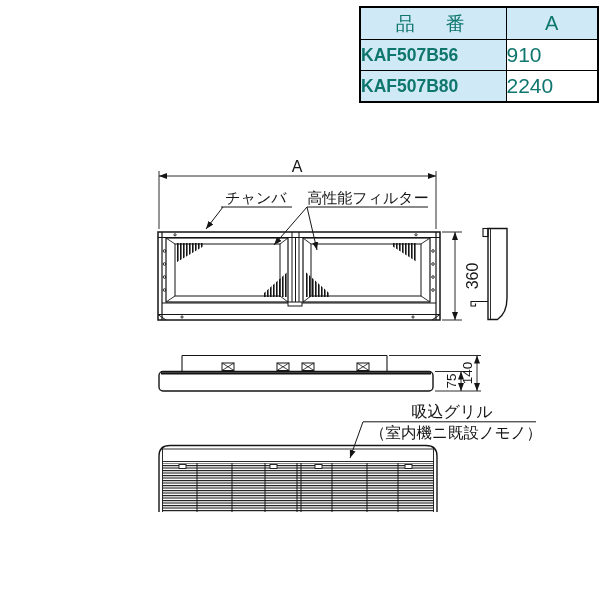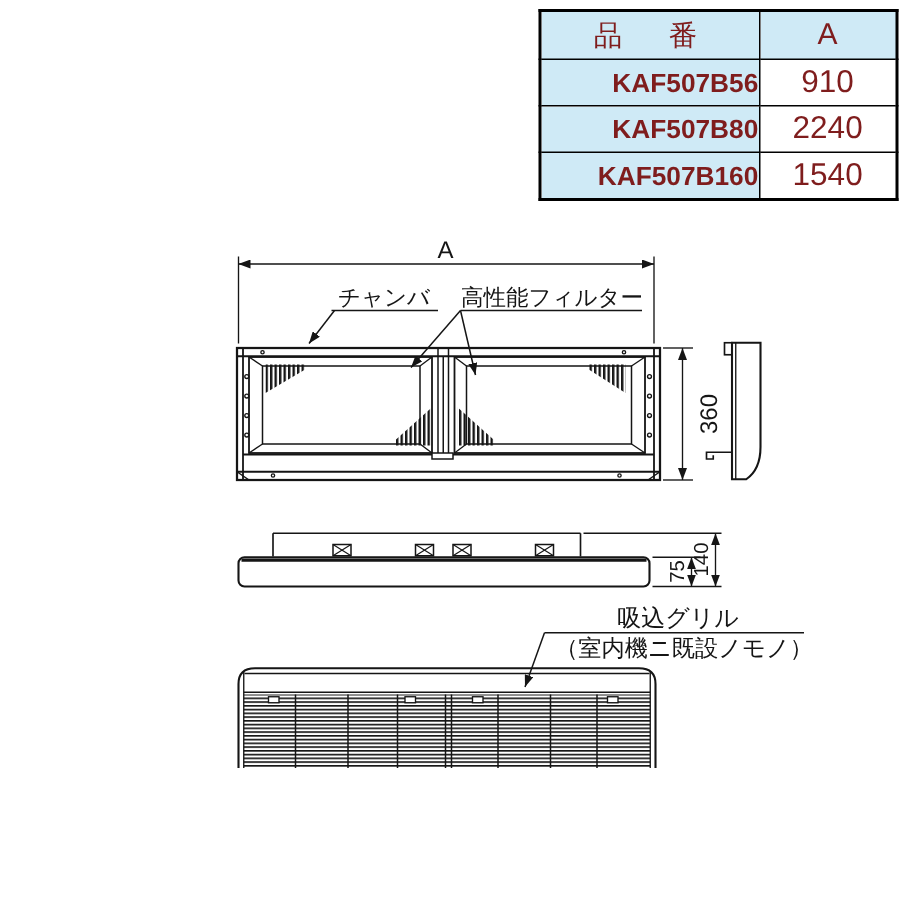--- a/index.html
+++ b/index.html
@@ -4,7 +4,7 @@
 <style>
   html,body{margin:0;padding:0;background:#fff;}
   .page{position:relative;width:600px;height:512px;background:#ffffff;overflow:hidden;
-        font-family:"Liberation Sans",sans-serif;color:#7f1d1d;}
+        font-family:"Liberation Sans",sans-serif;color:#0f766e;}
   
   table.spec{position:absolute;left:359px;top:6px;border-collapse:collapse;table-layout:fixed;
              border:2.2px solid #000;}

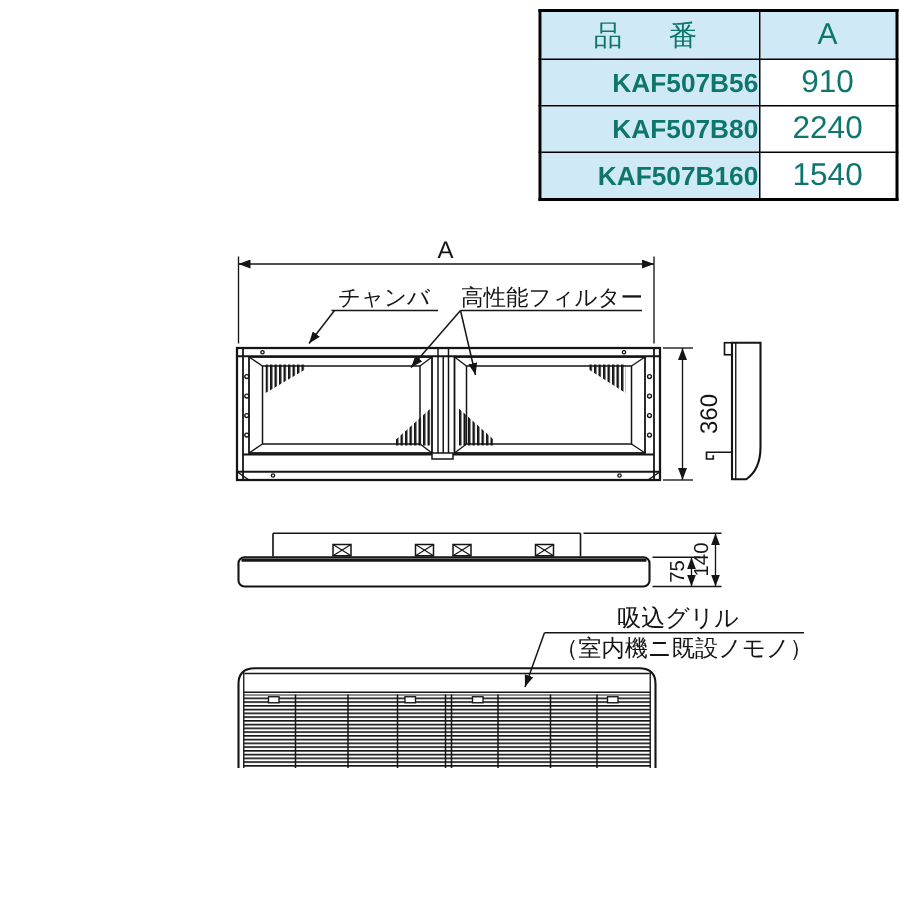--- a/index.html
+++ b/index.html
@@ -14,7 +14,7 @@
   th.h-part{font-size:19px;letter-spacing:6px;text-align:center;}
   th.h-a{font-size:20px;text-align:center;}
   td.part{height:30px;background:#cfeaf6;font-weight:bold;font-size:17.5px;
-          text-align:right;padding-left:6px;letter-spacing:0px;}
+          text-align:left;padding-left:6px;letter-spacing:0px;}
   td.val{height:30px;background:#ffffff;font-size:21px;text-align:center;}
   svg{position:absolute;left:0;top:0;}
   svg text{font-family:"Liberation Sans",sans-serif;fill:#151515;}

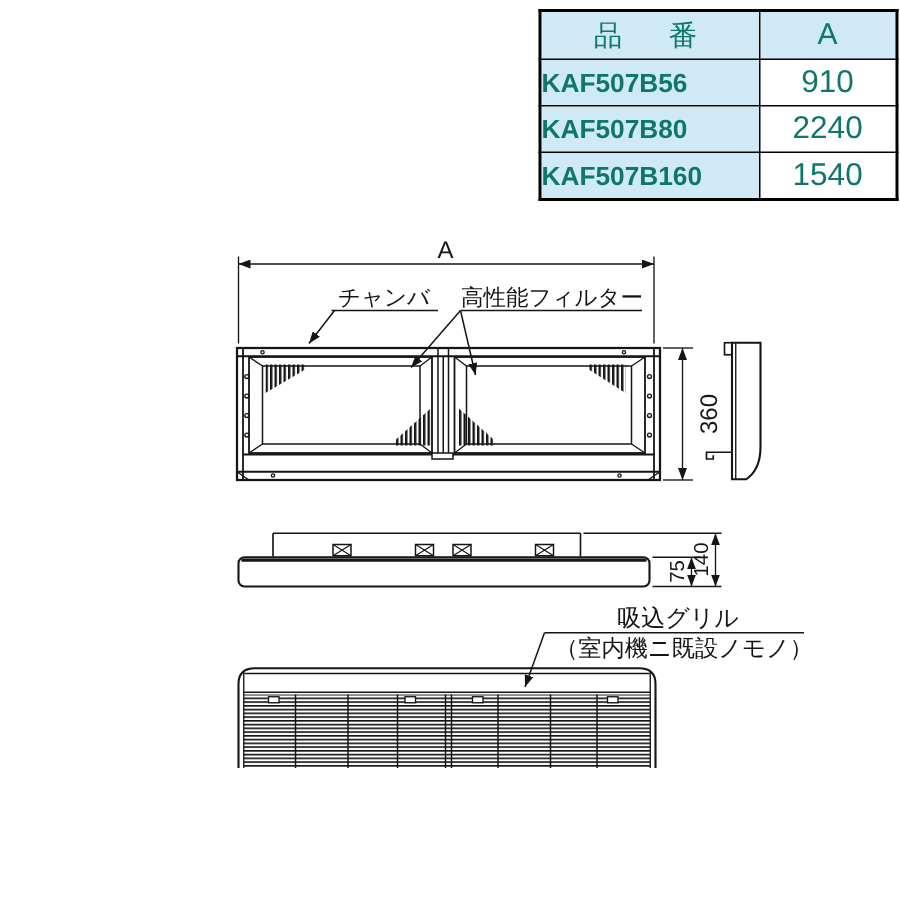--- a/index.html
+++ b/index.html
@@ -15,7 +15,7 @@
   th.h-a{font-size:20px;text-align:center;}
   td.part{height:30px;background:#cfeaf6;font-weight:bold;font-size:17.5px;
           text-align:left;padding-left:6px;letter-spacing:0px;}
-  td.val{height:30px;background:#ffffff;font-size:21px;text-align:center;}
+  td.val{height:30px;background:#ffffff;font-size:21px;text-align:left;}
   svg{position:absolute;left:0;top:0;}
   svg text{font-family:"Liberation Sans",sans-serif;fill:#151515;}
 </style>

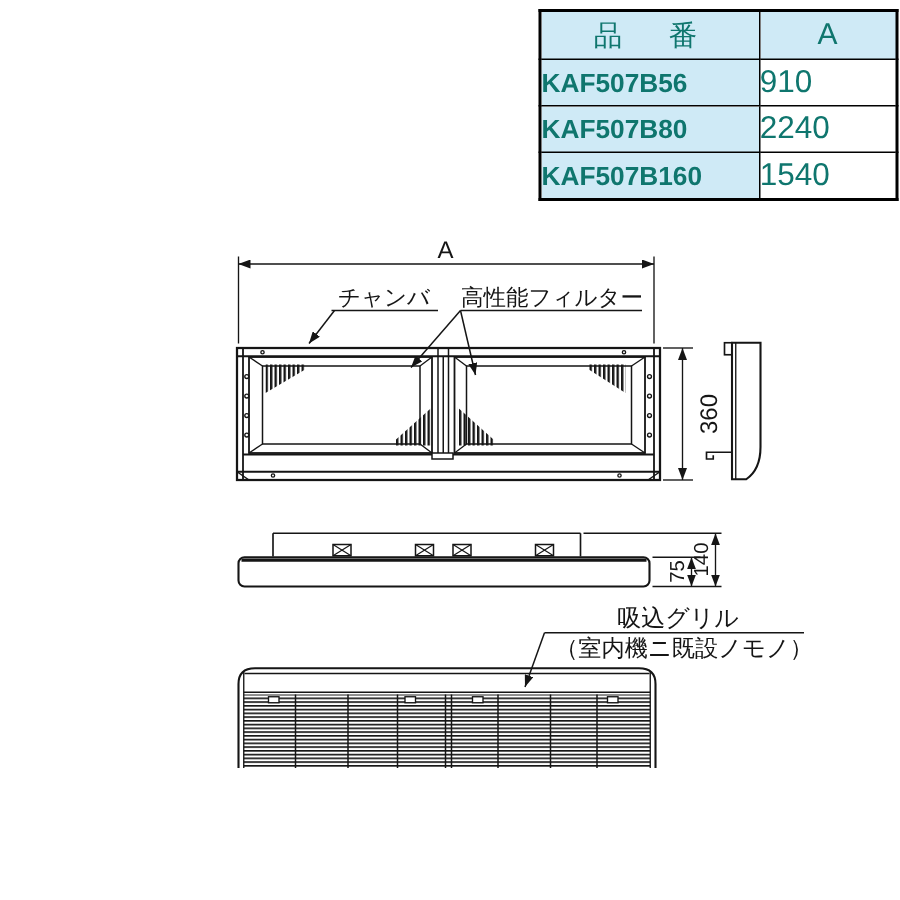--- a/index.html
+++ b/index.html
@@ -42,10 +42,6 @@
       <td class="part">KAF507B80</td>
       <td class="val">2240</td>
     </tr>
-    <tr>
-      <td class="part">KAF507B160</td>
-      <td class="val">1540</td>
-    </tr>
   </tbody>
     </table>
 

